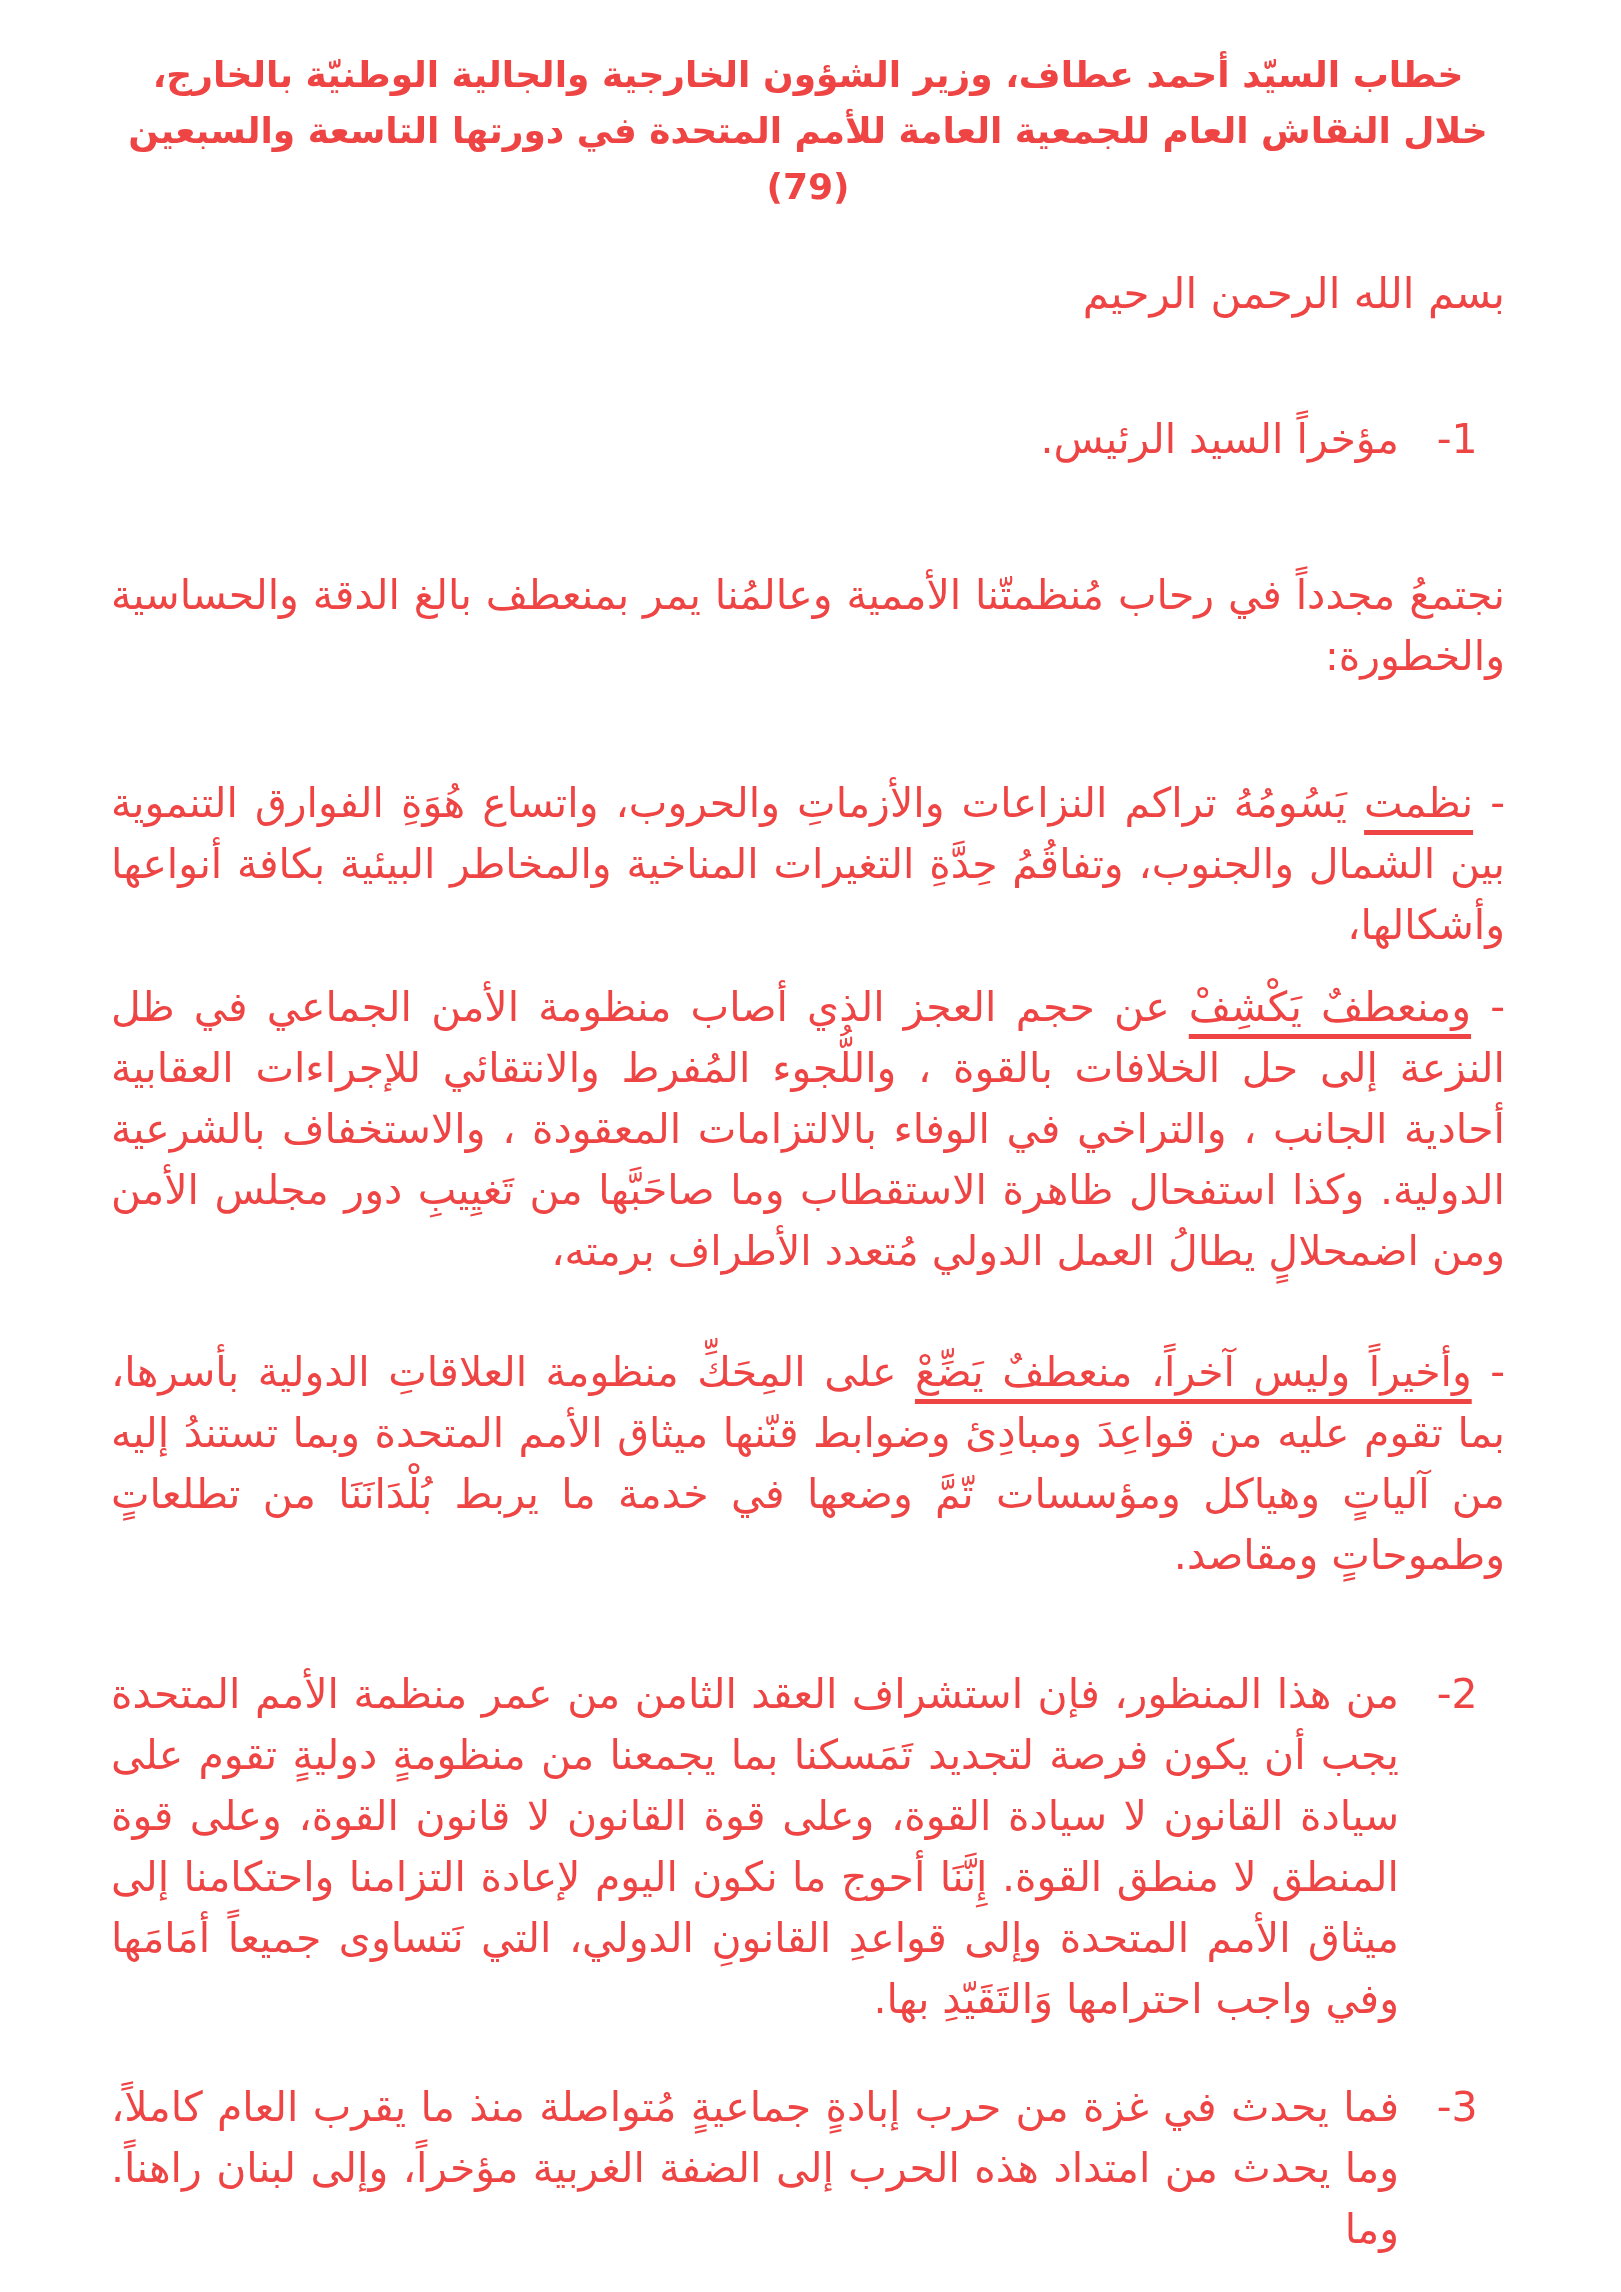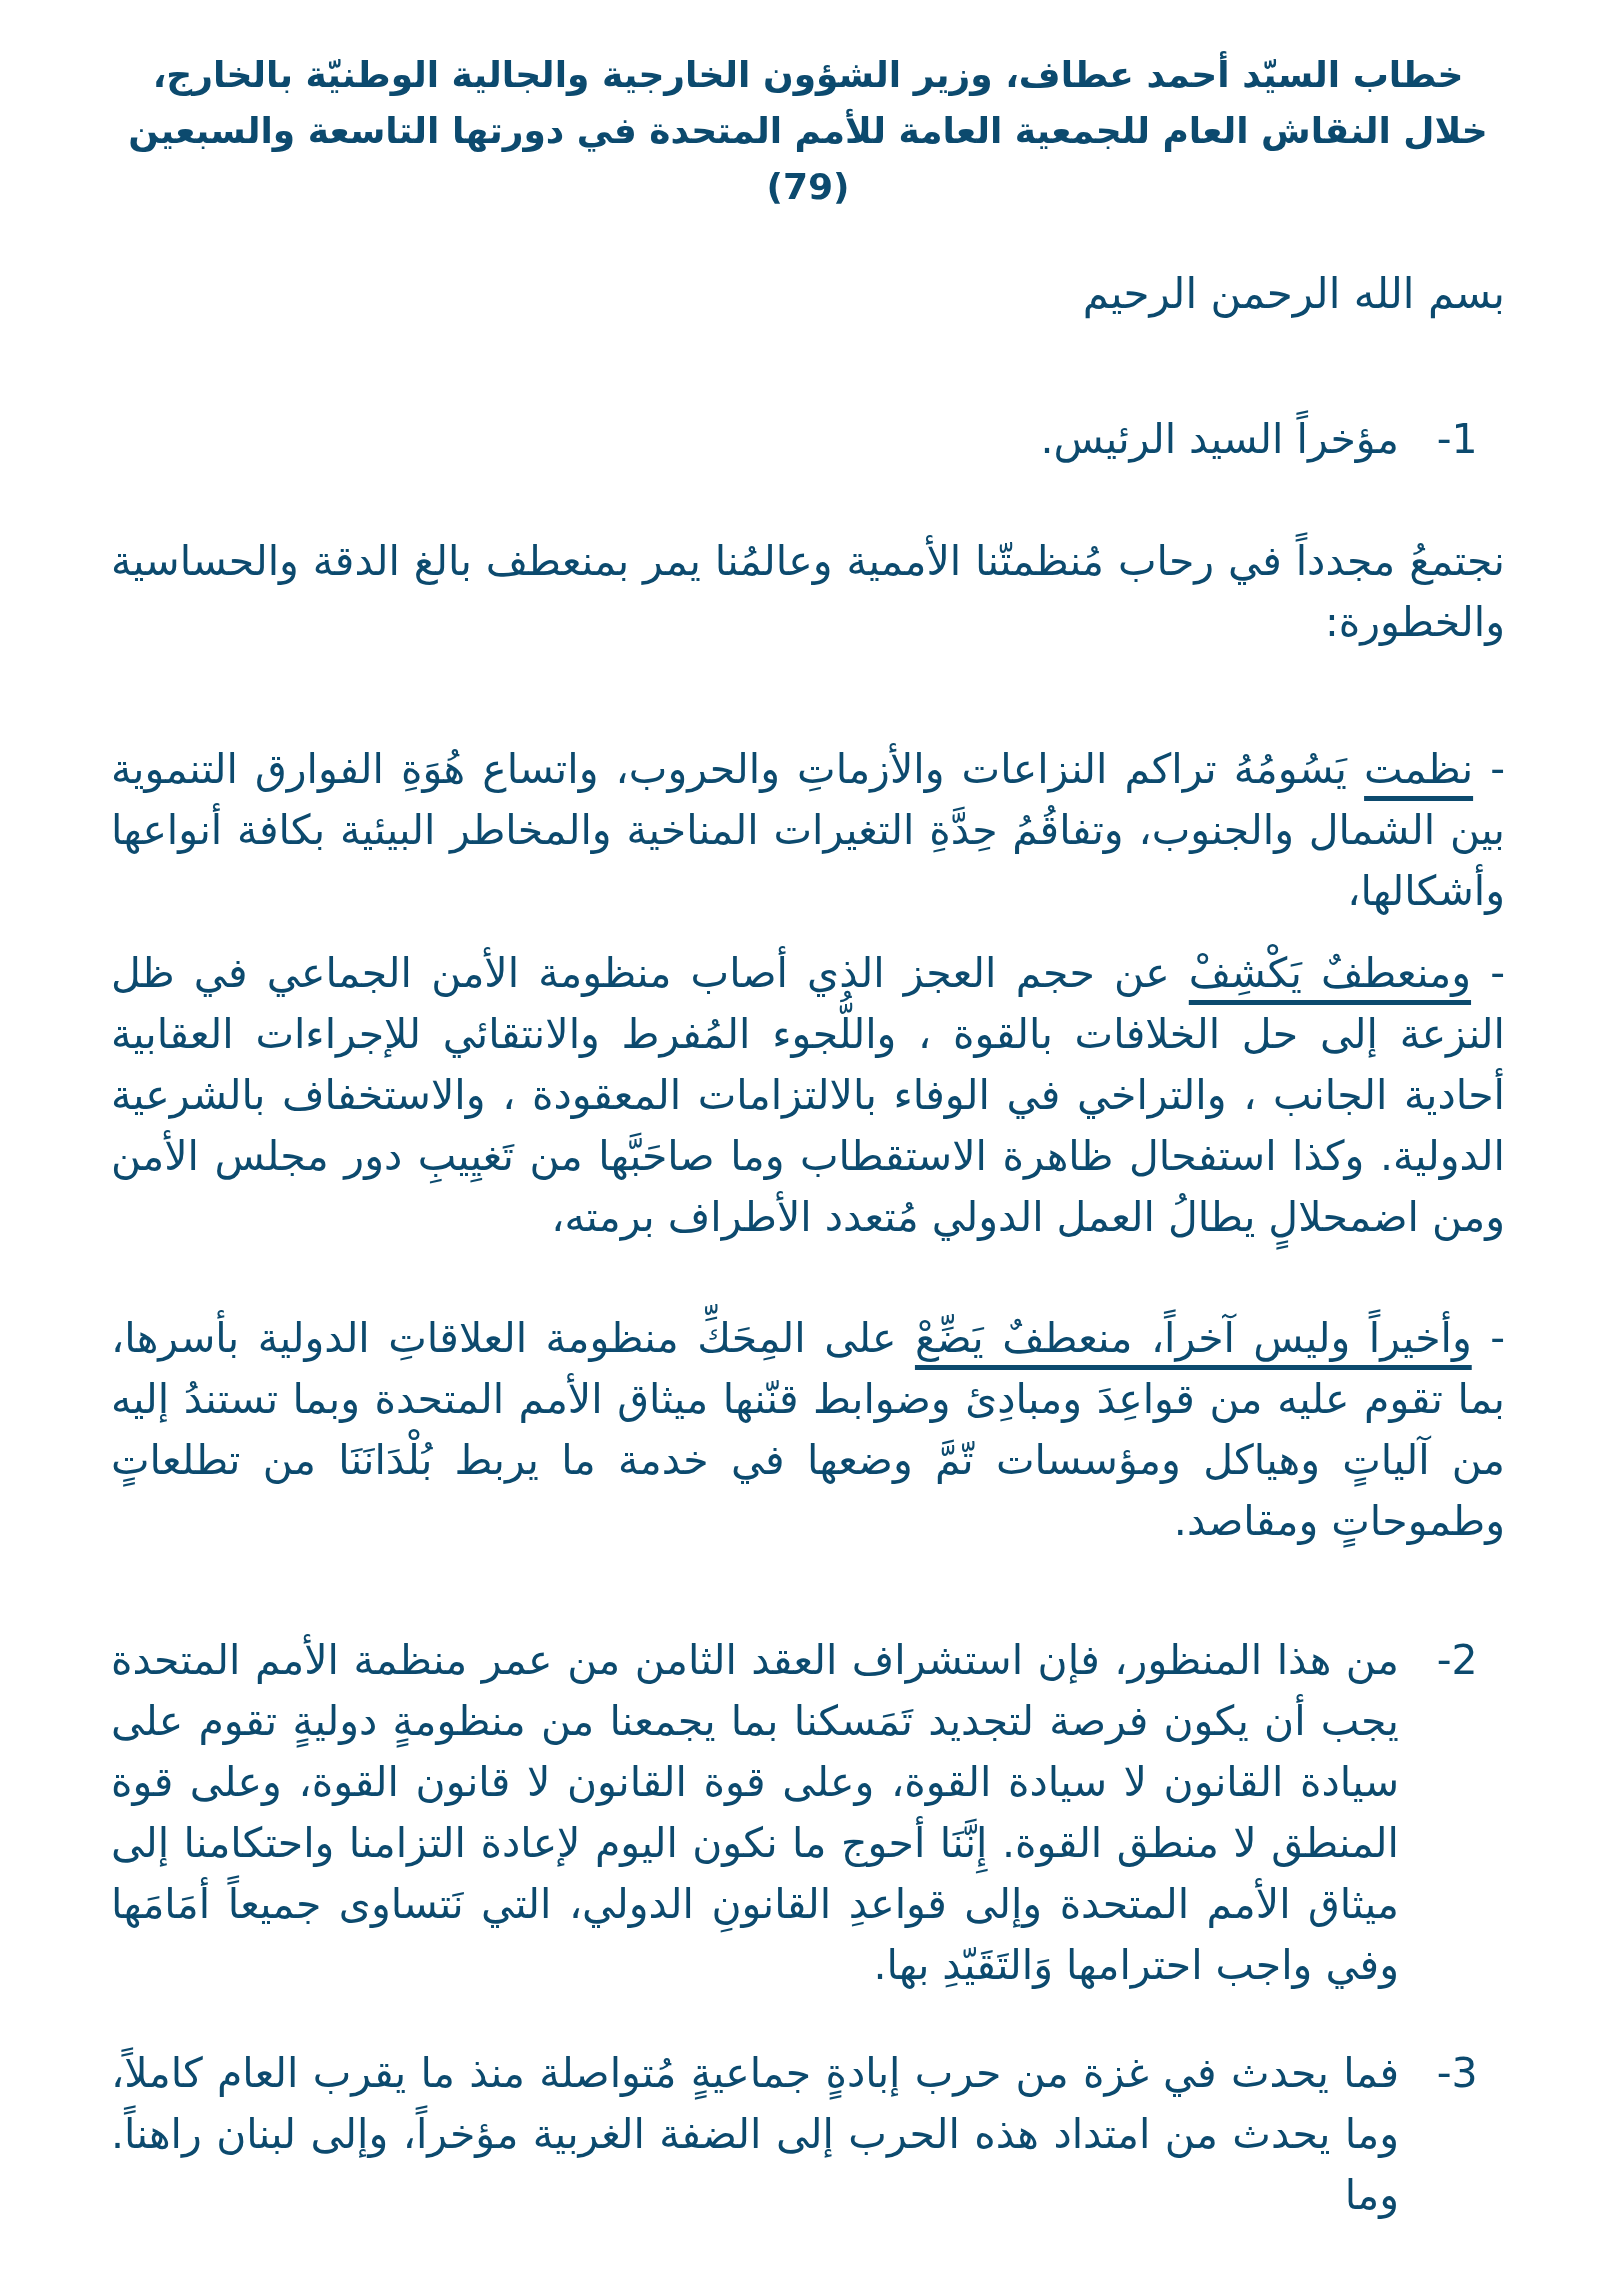--- a/index.html
+++ b/index.html
@@ -18,7 +18,7 @@
     width: 1621px;
     height: 2293px;
     padding: 47px 116px 0 111px;
-    color: #0c4a6e;
+    color: #ef4444;
     font-family: "DejaVu Sans", sans-serif;
     font-size: 41px;
     line-height: 61px;

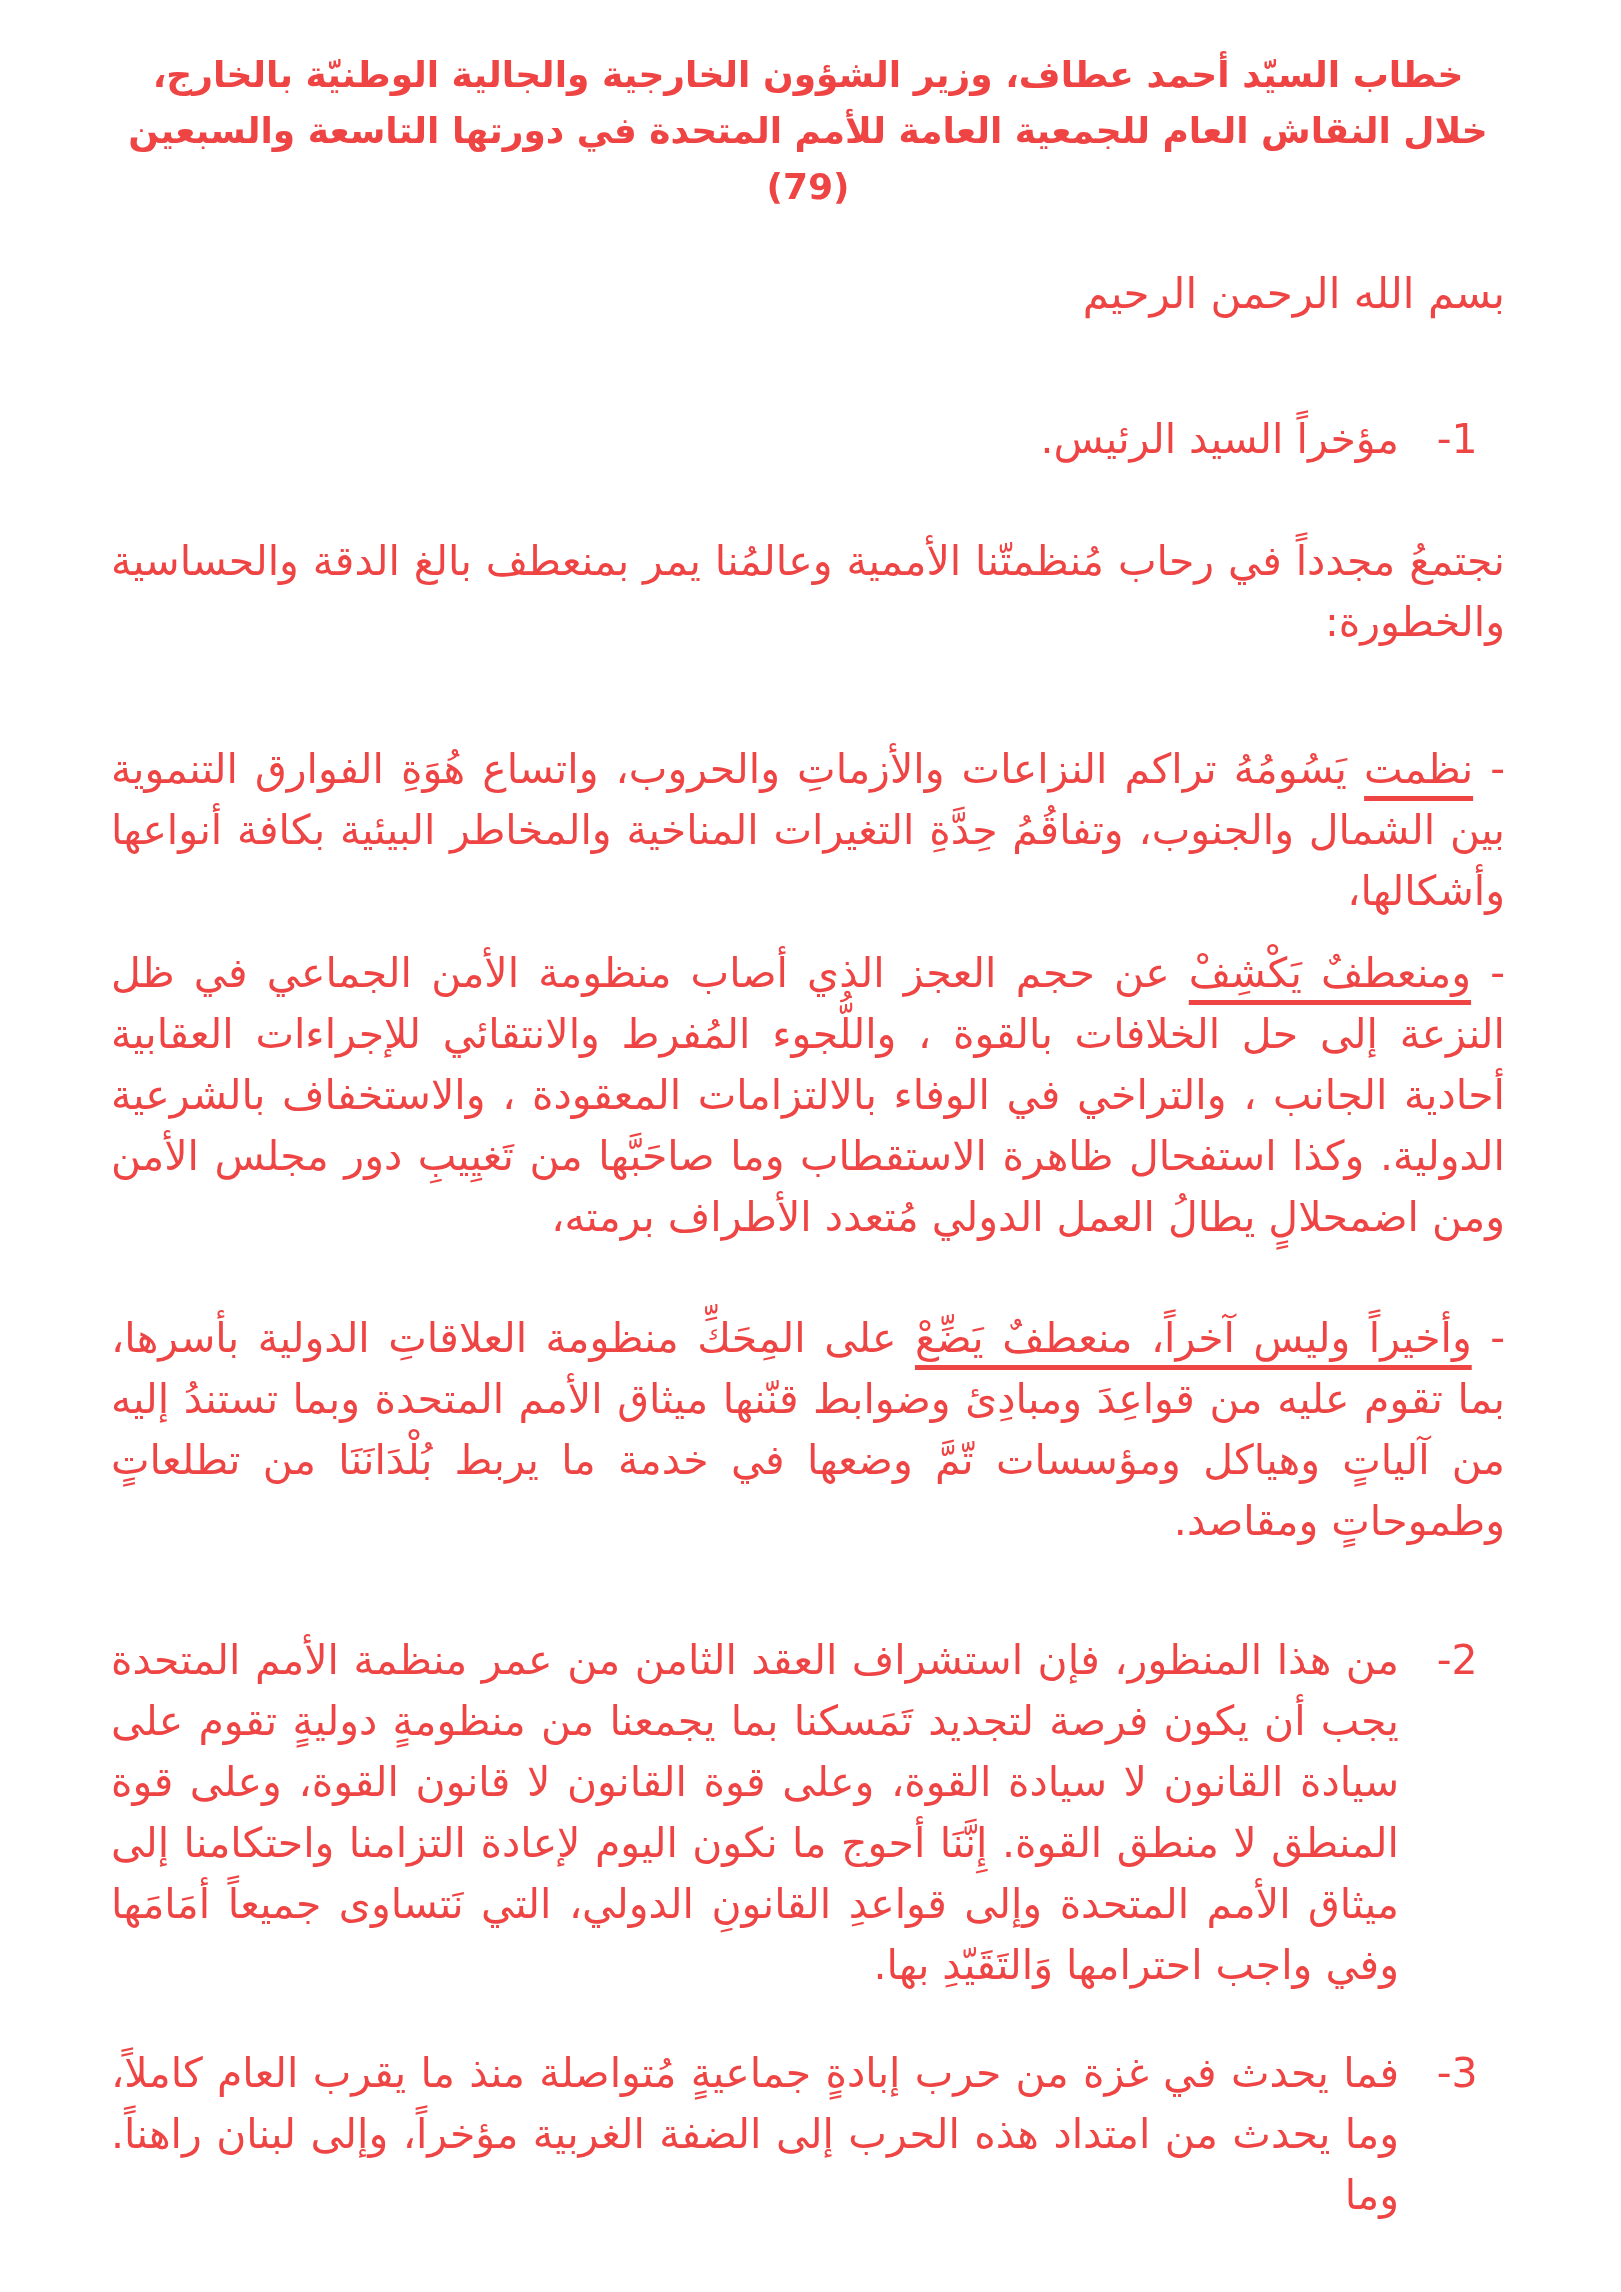--- a/index.html
+++ b/index.html
@@ -60,7 +60,7 @@
     text-decoration-skip-ink: none;
   }
   .item-1  { margin-top: 86px; }
-  .intro   { margin-top: 61px; }
+  .intro   { margin-top: 95px; }
   .bullet-1{ margin-top: 86px; }
   .bullet-2{ margin-top: 21px; }
   .bullet-3{ margin-top: 60px; }

